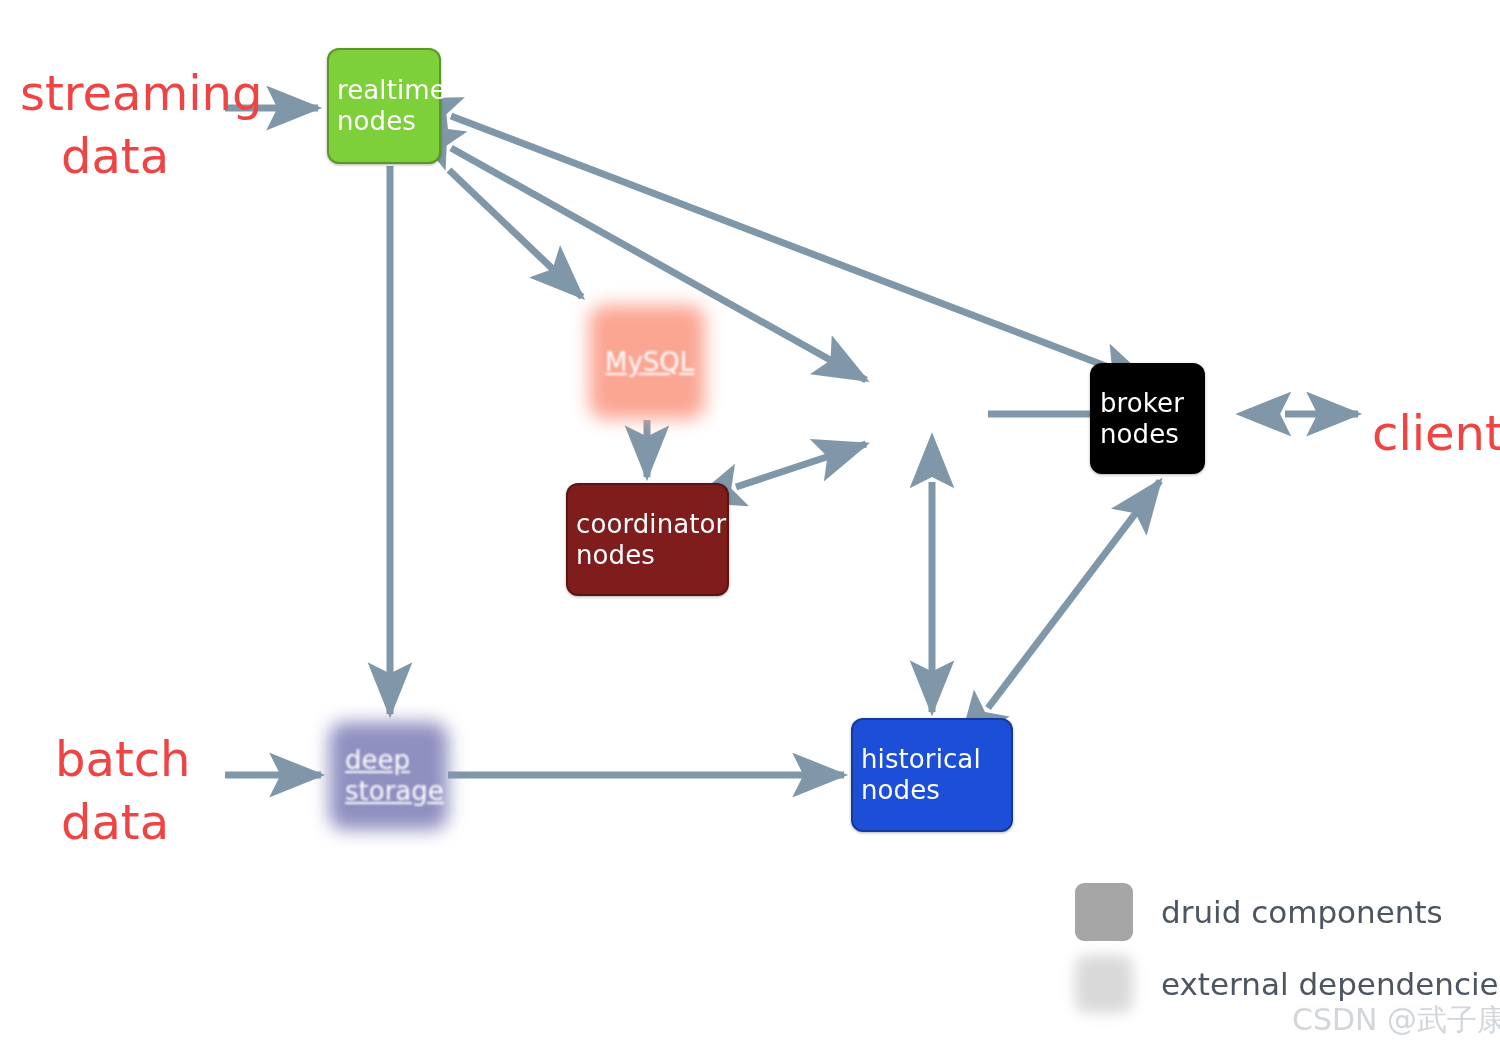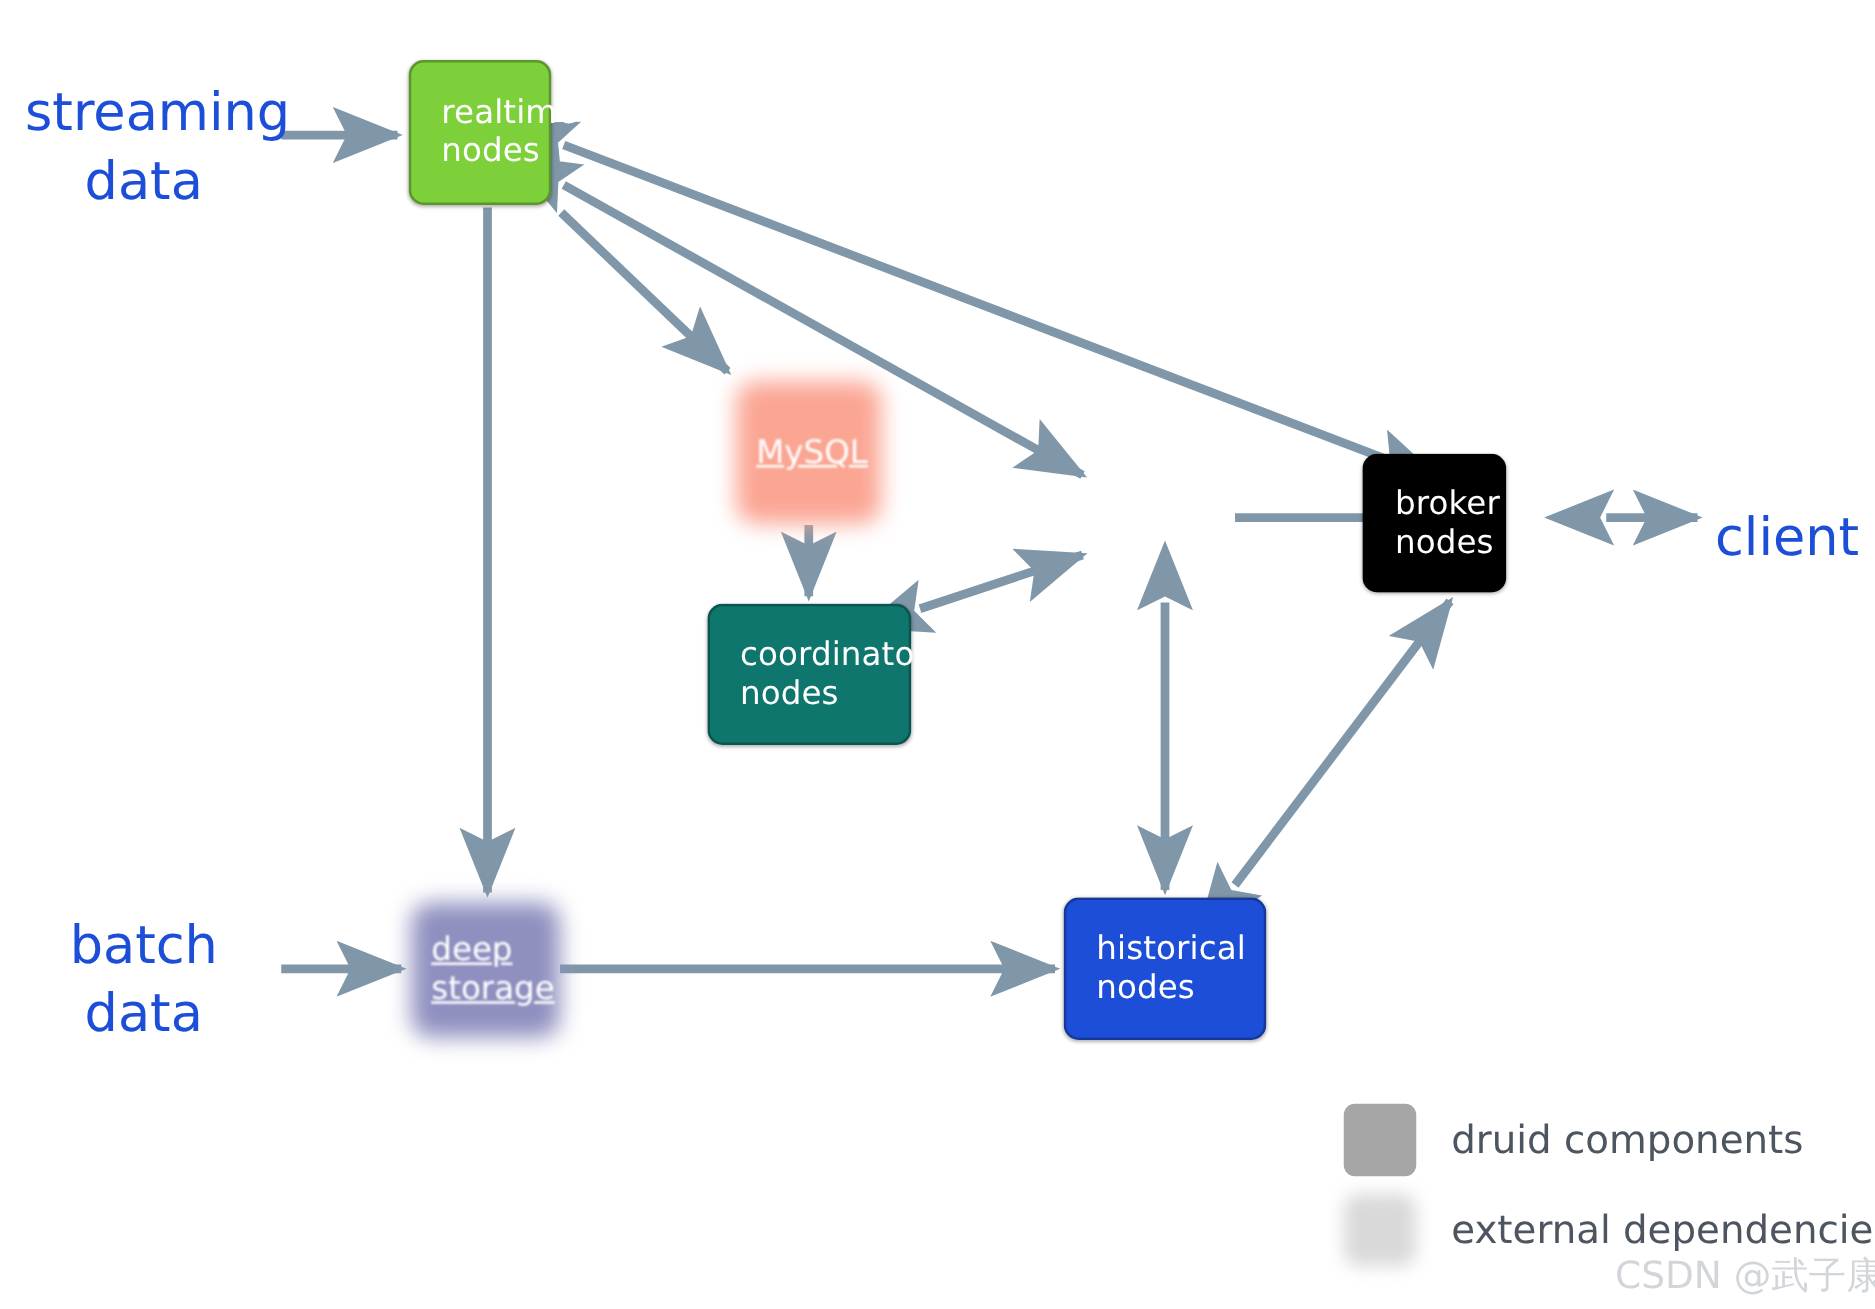--- a/index.html
+++ b/index.html
@@ -78,8 +78,8 @@
   
   .plain-label {
     position: absolute;
-    color: #1d4ed8;
-    font-size: 42px;
+    color: #ef4444;
+    font-size: 48px;
     line-height: 1.32;
     text-align: center;
     white-space: nowrap;

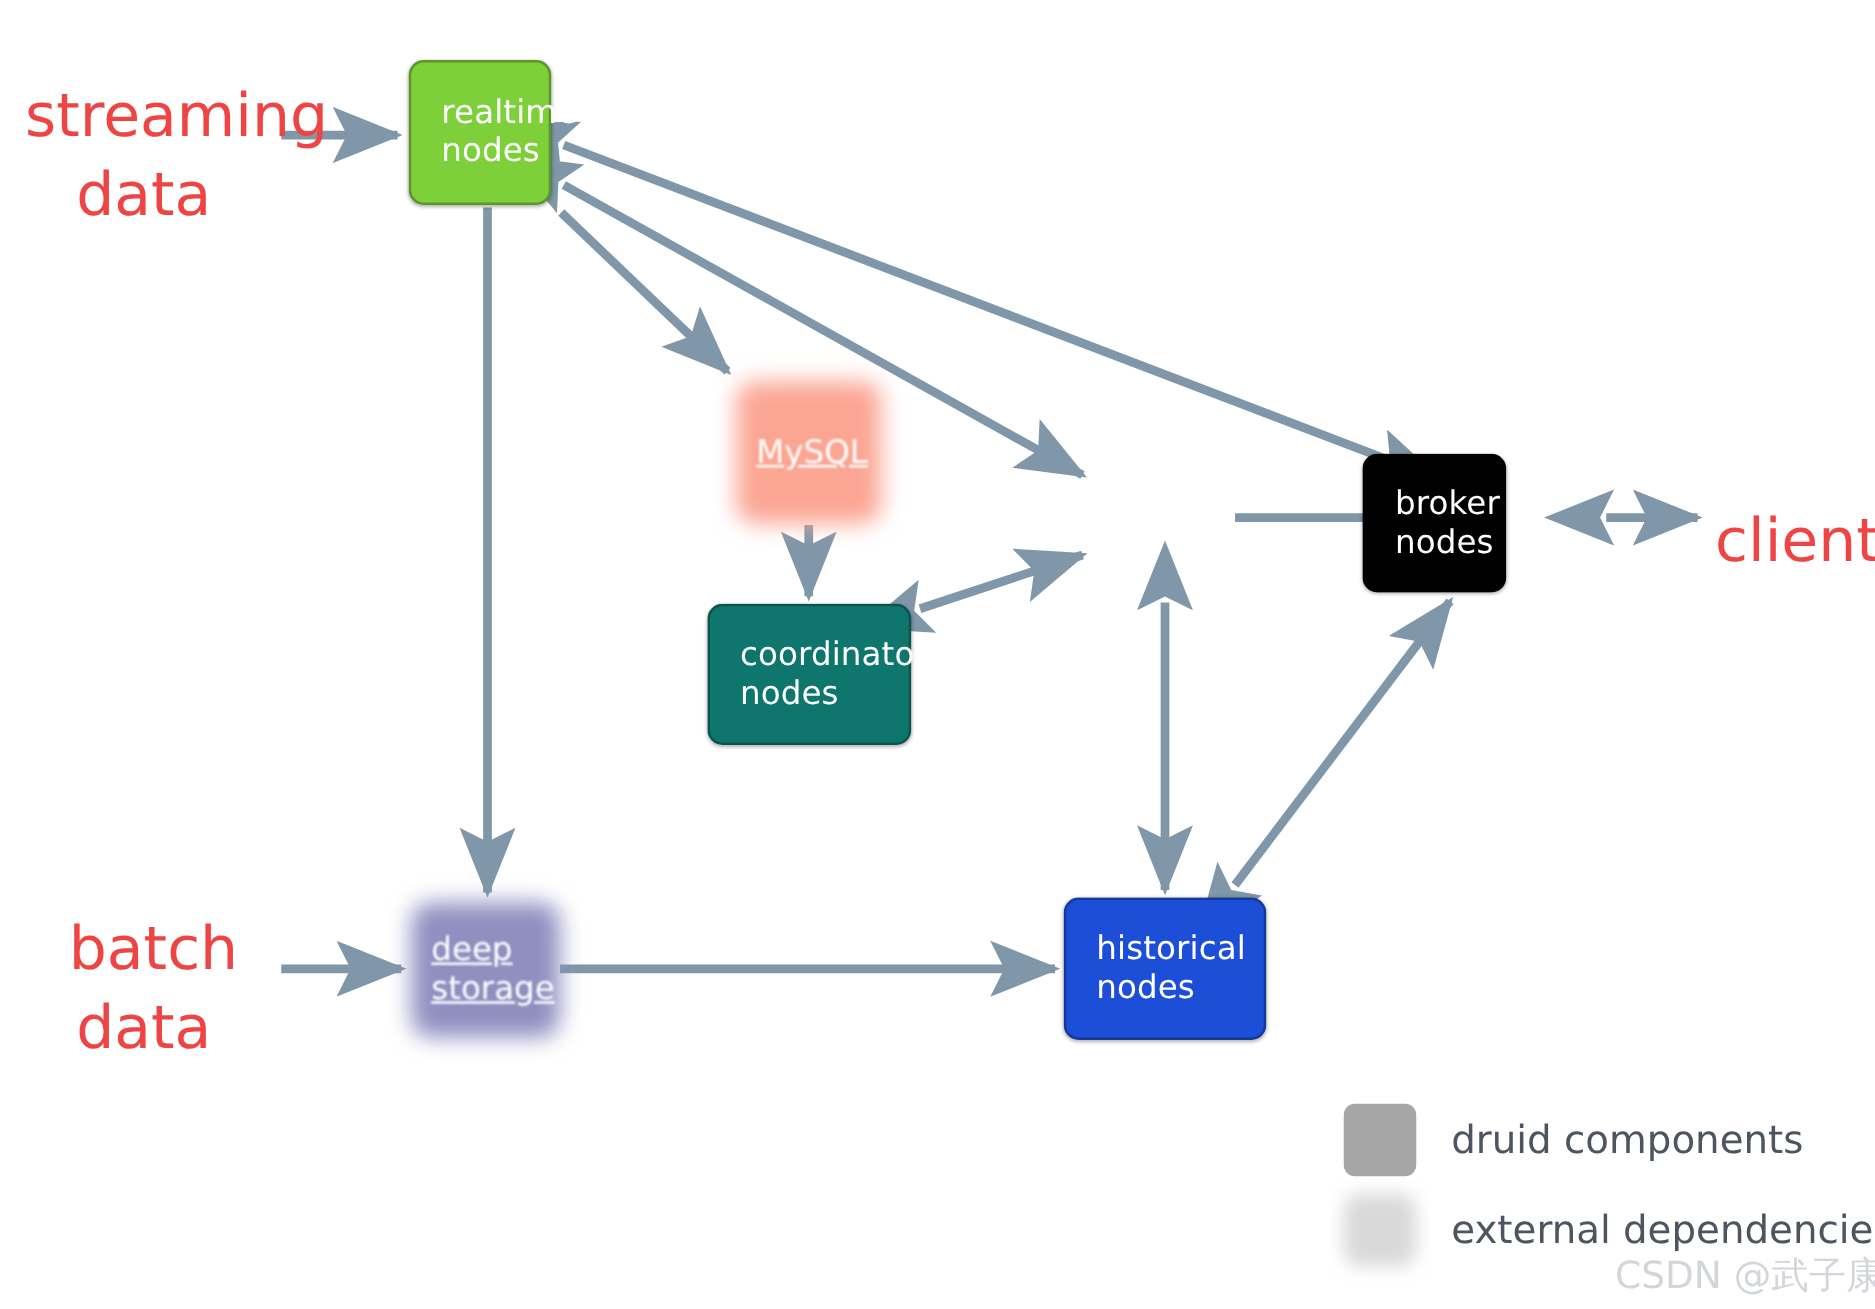--- a/index.html
+++ b/index.html
@@ -37,7 +37,7 @@
     color: #ffffff;
     font-size: 26px;
     line-height: 1.18;
-    padding-left: 24px;
+    padding-left: 8px;
     border-radius: 12px;
     letter-spacing: 0.1px;
   }

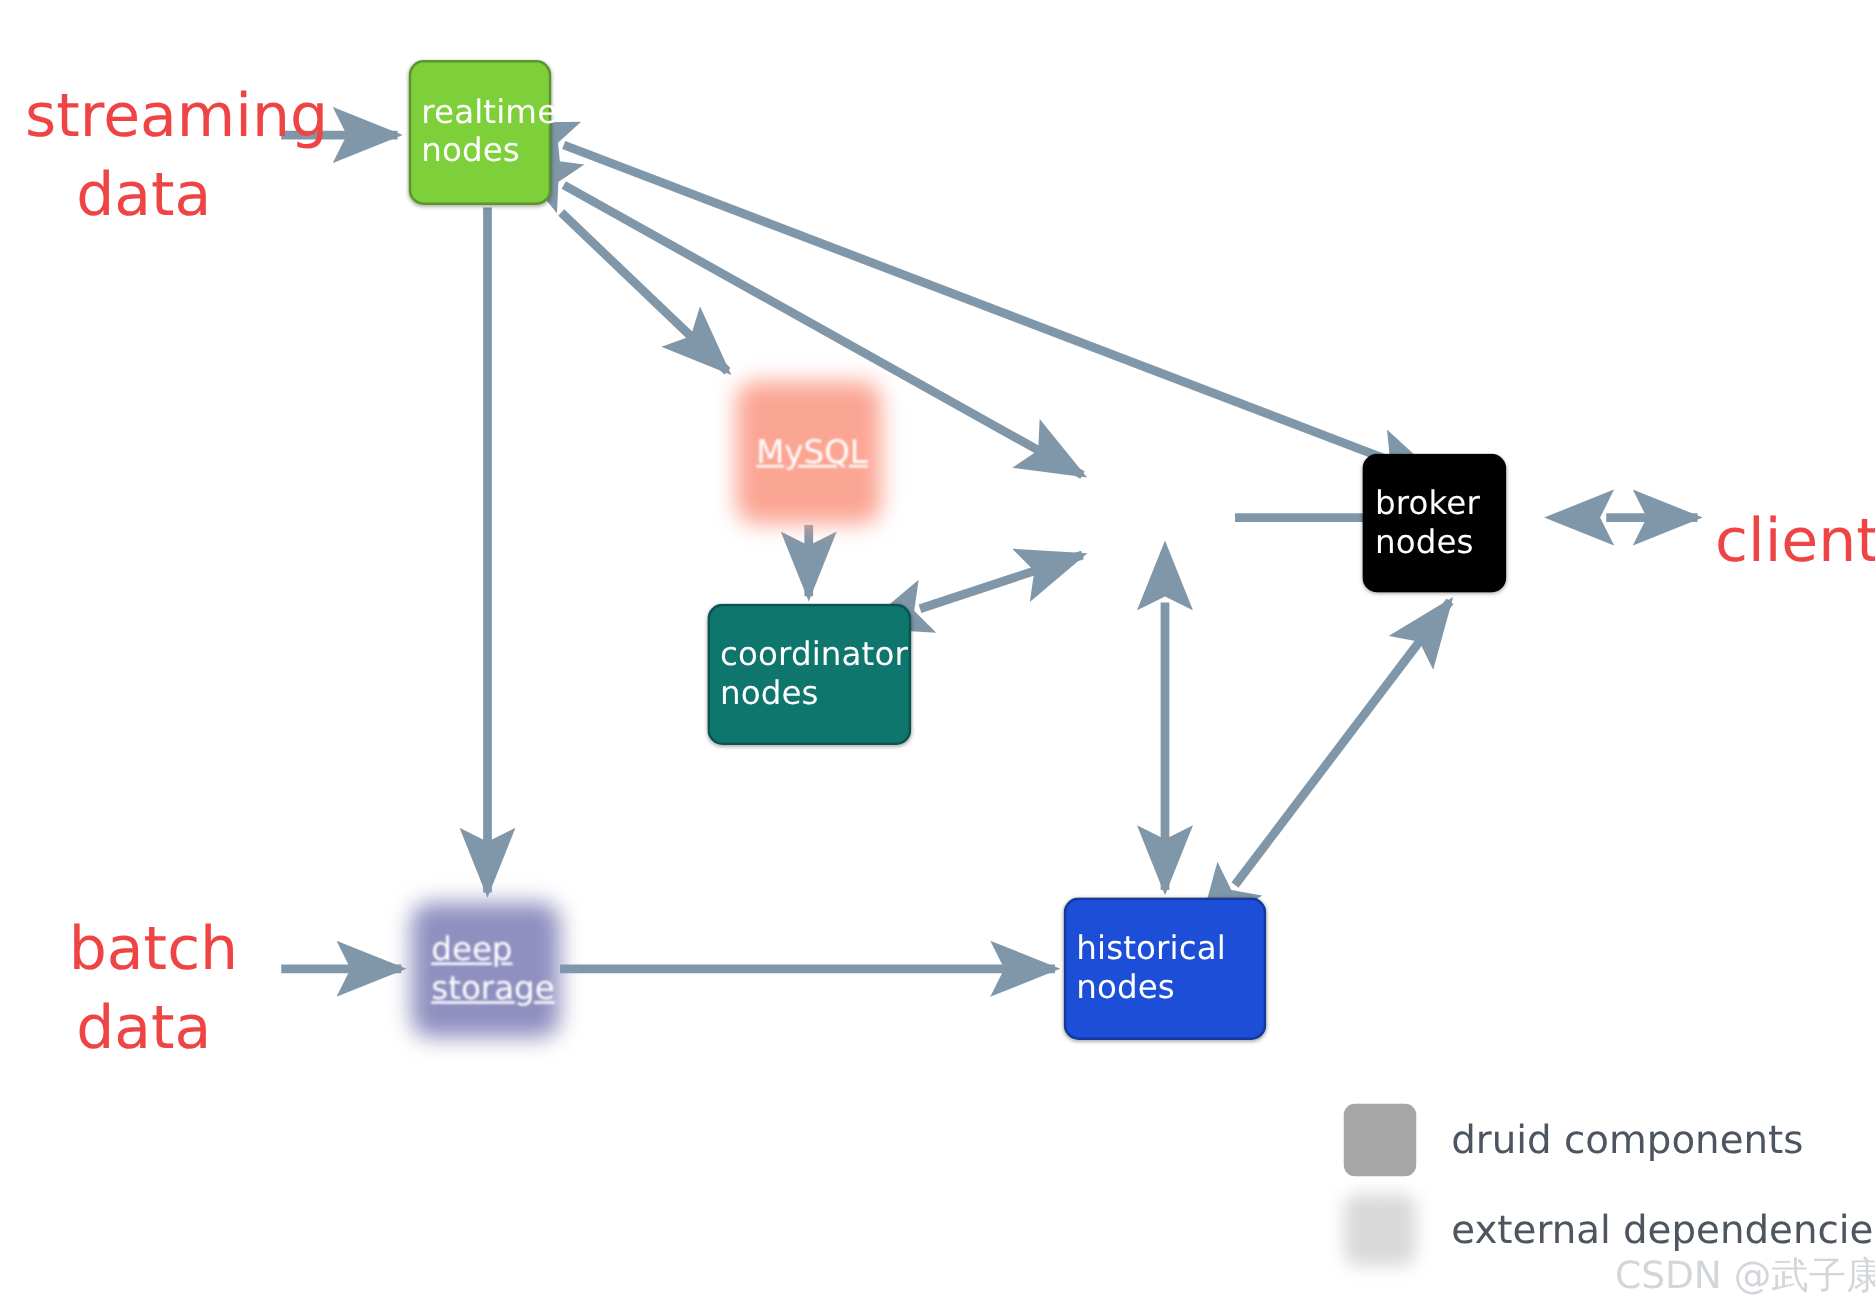--- a/index.html
+++ b/index.html
@@ -200,7 +200,7 @@
     <span class="line">nodes</span>
   </div>
 
-  <div class="node druid" style="left:566px; top:483px; width:163px; height:113px; background:#0f766e;">
+  <div class="node druid" style="left:566px; top:483px; width:163px; height:113px; background:#7f1d1d;">
     <span class="line">coordinator</span>
     <span class="line">nodes</span>
   </div>

